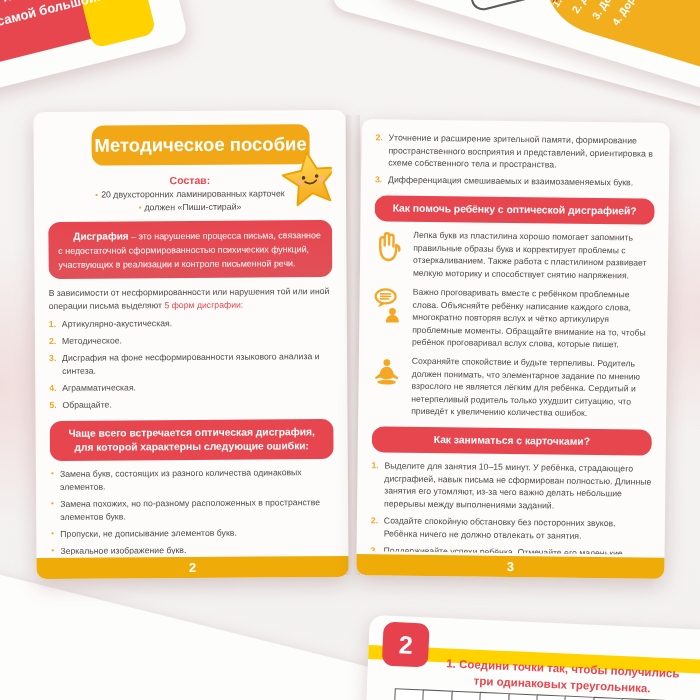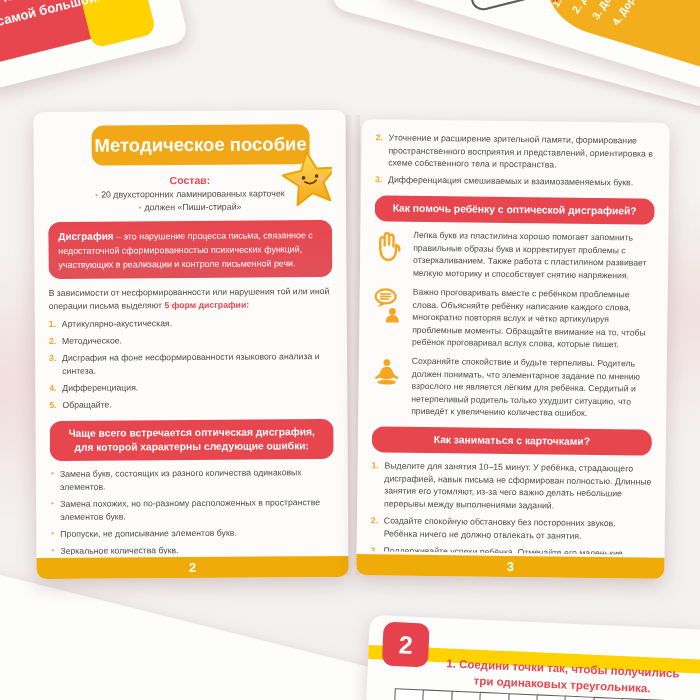--- a/index.html
+++ b/index.html
@@ -61,7 +61,7 @@
   .dot{color:#f5a623;font-size:8px;margin-right:3px;}
   .redbox{background:linear-gradient(#e8464f,#e05058);border-radius:12px;color:#fff;
     font-size:8.9px;line-height:1.55;padding:7px 10px;margin-top:9px;}
-  .redbox b{font-size:10px;}
+  .redbox b{font-size:10px;margin-left:15px;}
   .para{font-size:8.7px;line-height:1.5;margin-top:8px;}
   .hl{color:#e8464f;font-weight:bold;}
   .oli{position:relative;padding-left:13px;font-size:8.7px;line-height:1.45;margin-top:4.5px;}

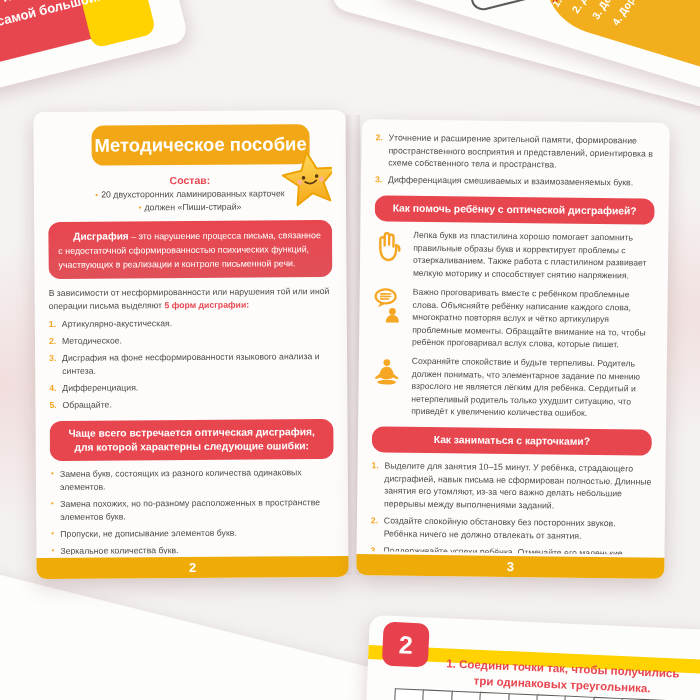--- a/index.html
+++ b/index.html
@@ -63,7 +63,7 @@
     font-size:8.9px;line-height:1.55;padding:7px 10px;margin-top:9px;}
   .redbox b{font-size:10px;margin-left:15px;}
   .para{font-size:8.7px;line-height:1.5;margin-top:8px;}
-  .hl{color:#e8464f;font-weight:bold;}
+  .hl{color:#e8464f;font-weight:normal;}
   .oli{position:relative;padding-left:13px;font-size:8.7px;line-height:1.45;margin-top:4.5px;}
   .oli .n{position:absolute;left:0;color:#f5a623;font-weight:bold;}
   .rbanner{background:#e8464f;border-radius:12px;color:#fff;text-align:center;font-weight:bold;

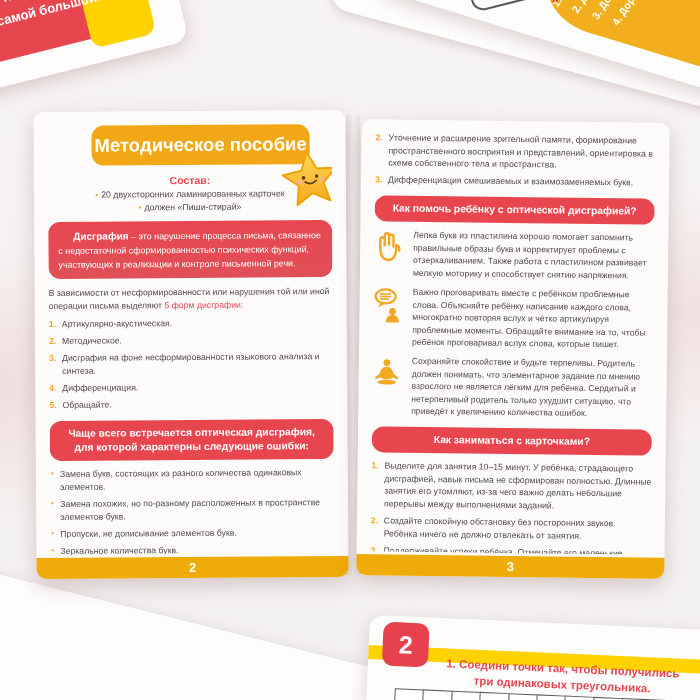--- a/index.html
+++ b/index.html
@@ -148,7 +148,7 @@
     <div class="oli"><span class="n">1.</span><span>Артикулярно-акустическая.</span></div>
     <div class="oli"><span class="n">2.</span><span>Методическое.</span></div>
     <div class="oli"><span class="n">3.</span><span>Дисграфия на фоне несформированности языкового анализа и синтеза.</span></div>
-    <div class="oli"><span class="n">4.</span><span>Дифференциация.</span></div>
+    <div class="oli"><span class="n">4.</span><span>Аграмматическая.</span></div>
     <div class="oli"><span class="n">5.</span><span>Обращайте.</span></div>
 
     <div class="rbanner">Чаще всего встречается оптическая дисграфия, для которой характерны следующие ошибки:</div>

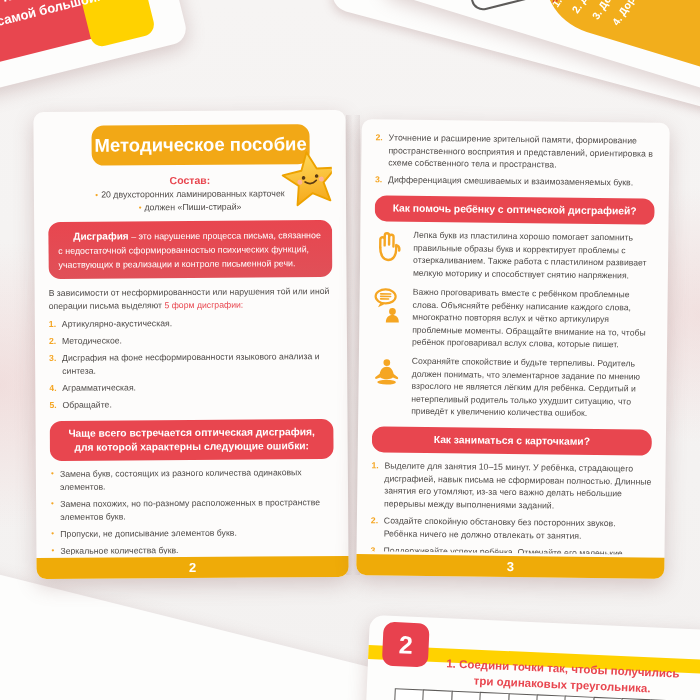--- a/index.html
+++ b/index.html
@@ -156,7 +156,7 @@
     <div class="bul"><span class="b">•</span><span>Замена букв, состоящих из разного количества одинаковых элементов.</span></div>
     <div class="bul"><span class="b">•</span><span>Замена похожих, но по-разному расположенных в пространстве элементов букв.</span></div>
     <div class="bul"><span class="b">•</span><span>Пропуски, не дописывание элементов букв.</span></div>
-    <div class="bul"><span class="b">•</span><span>Зеркальное количества букв.</span></div>
+    <div class="bul"><span class="b">•</span><span>Зеркальное изображение букв.</span></div>
 
   </div>
   <div class="footer">2</div>

